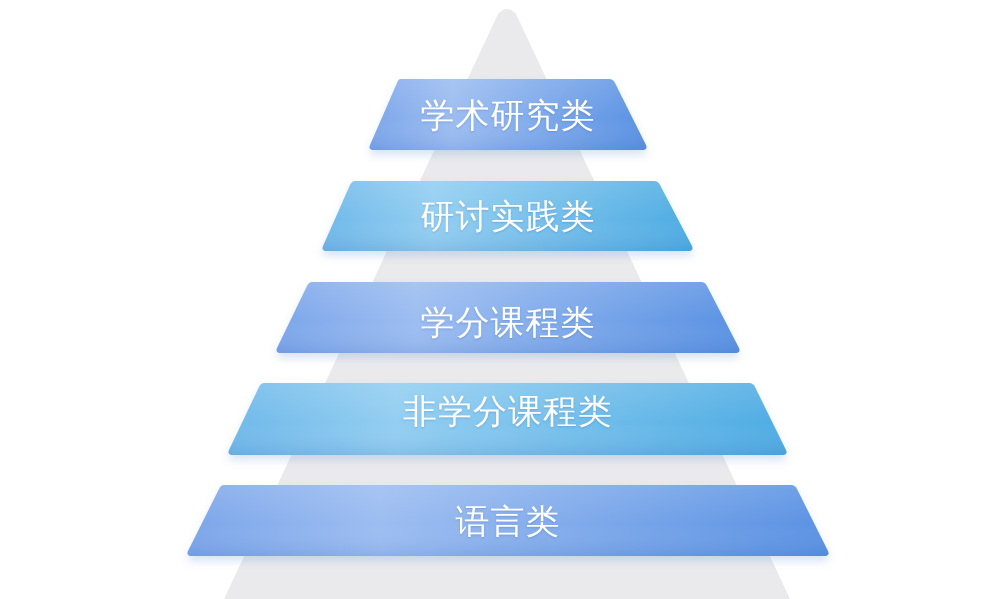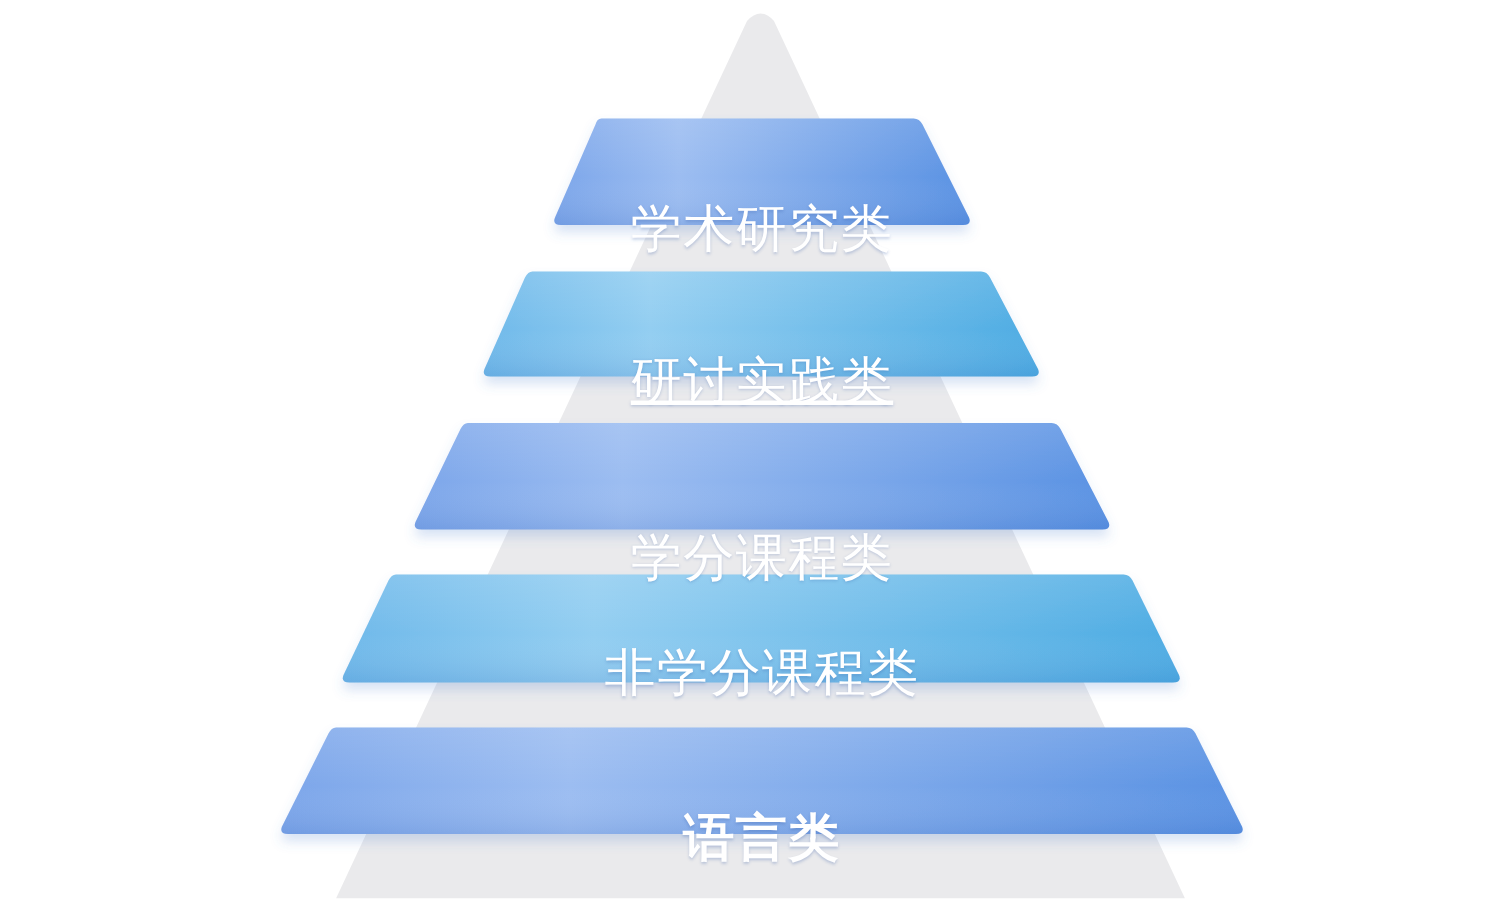--- a/index.html
+++ b/index.html
@@ -10,7 +10,7 @@
     position: absolute; color: #ffffff; font-size: 34px; font-weight: 500;
     text-align: center; letter-spacing: 1px; line-height: 1;
     text-shadow: 0 1px 2px rgba(40,80,160,0.25);
-    white-space: nowrap; transform: translate(-50%, -50%); margin-top: 38px;
+    white-space: nowrap; transform: translate(-50%, -50%);
   }
 </style>
 </head>

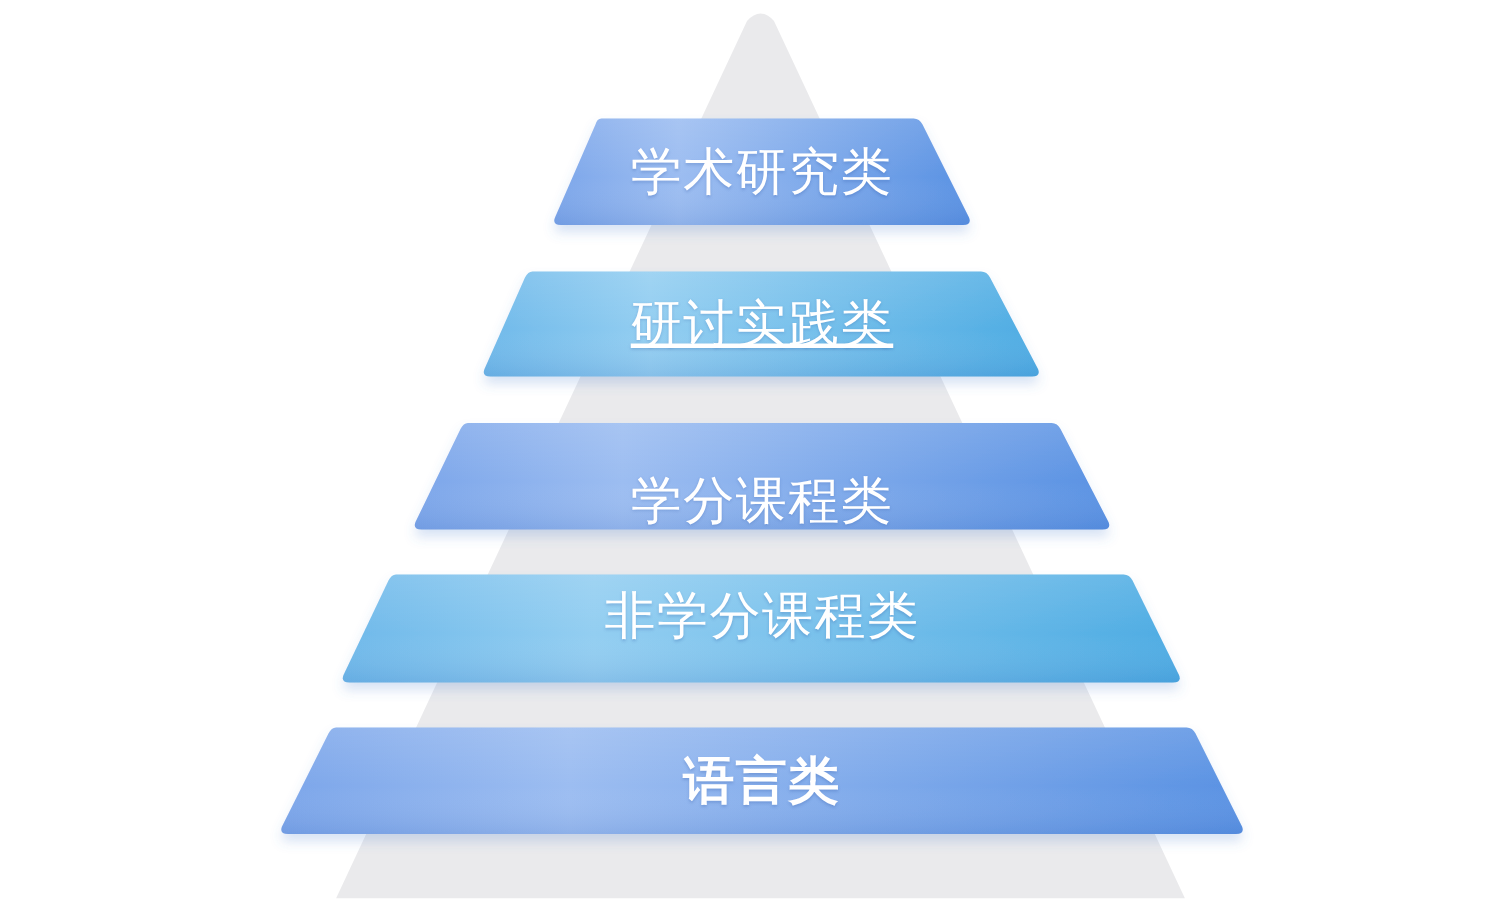--- a/index.html
+++ b/index.html
@@ -65,7 +65,7 @@
 </svg>
 
 <div class="label" style="left:508px; top:115px;">学术研究类</div>
-<div class="label" style="left:508px; top:216px;text-decoration:underline;">研讨实践类</div>
+<div class="label" style="left:508px; top:216px;">研讨实践类</div>
 <div class="label" style="left:508px; top:334px;">学分课程类</div>
 <div class="label" style="left:508px; top:411px;">非学分课程类</div>
 <div class="label" style="left:508px; top:521px;font-weight:bold;">语言类</div>

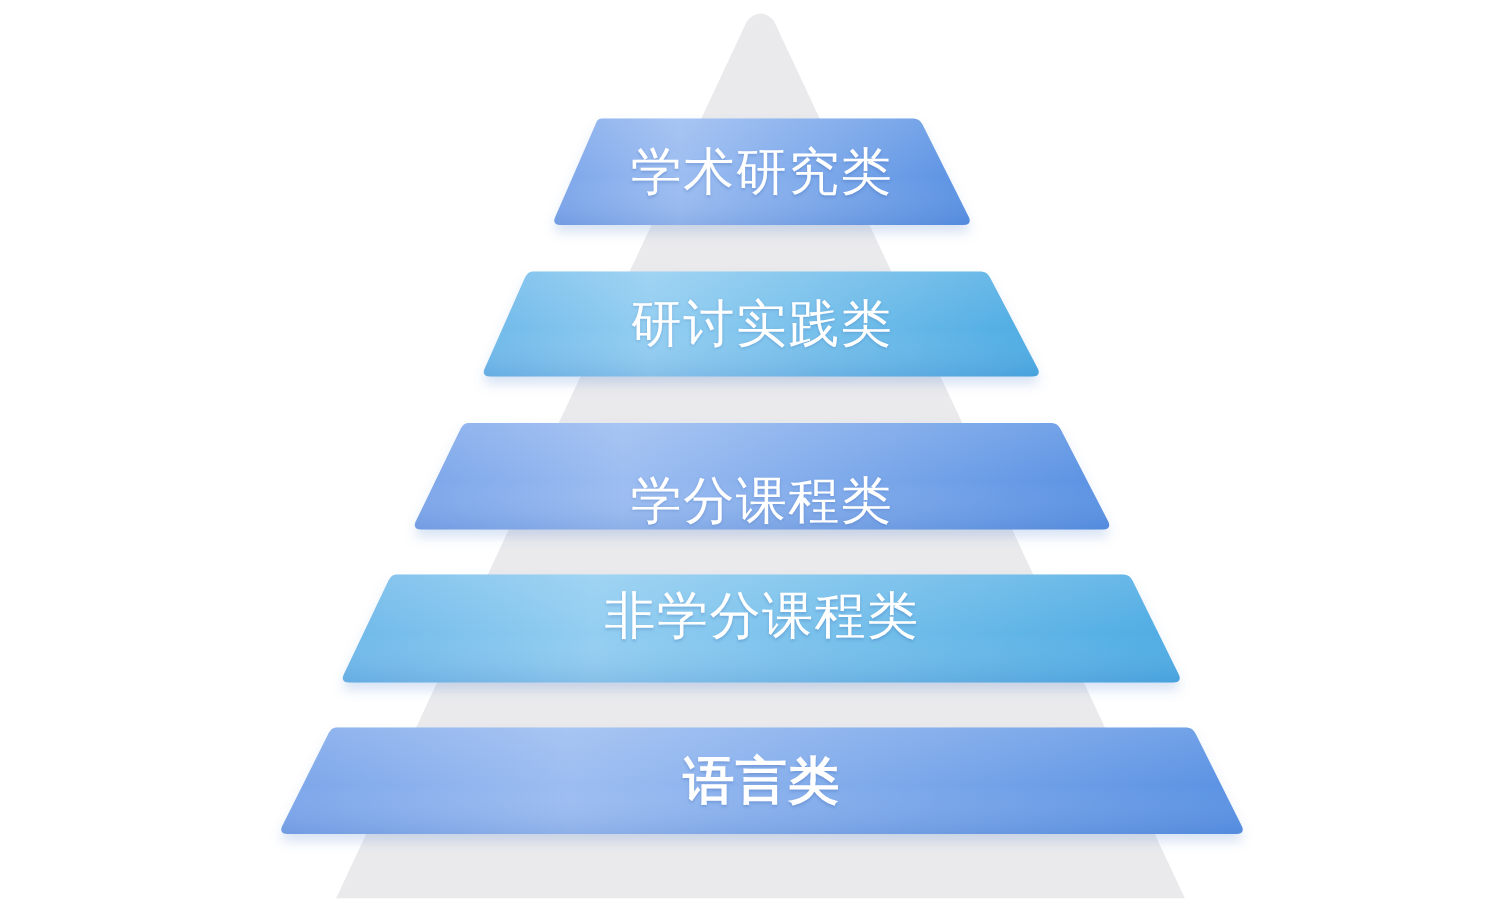--- a/index.html
+++ b/index.html
@@ -66,7 +66,7 @@
 
 <div class="label" style="left:508px; top:115px;">学术研究类</div>
 <div class="label" style="left:508px; top:216px;">研讨实践类</div>
-<div class="label" style="left:508px; top:334px;">学分课程类</div>
+<div class="label" style="left:508px; top:322px;">学分课程类</div>
 <div class="label" style="left:508px; top:411px;">非学分课程类</div>
 <div class="label" style="left:508px; top:521px;font-weight:bold;">语言类</div>
 

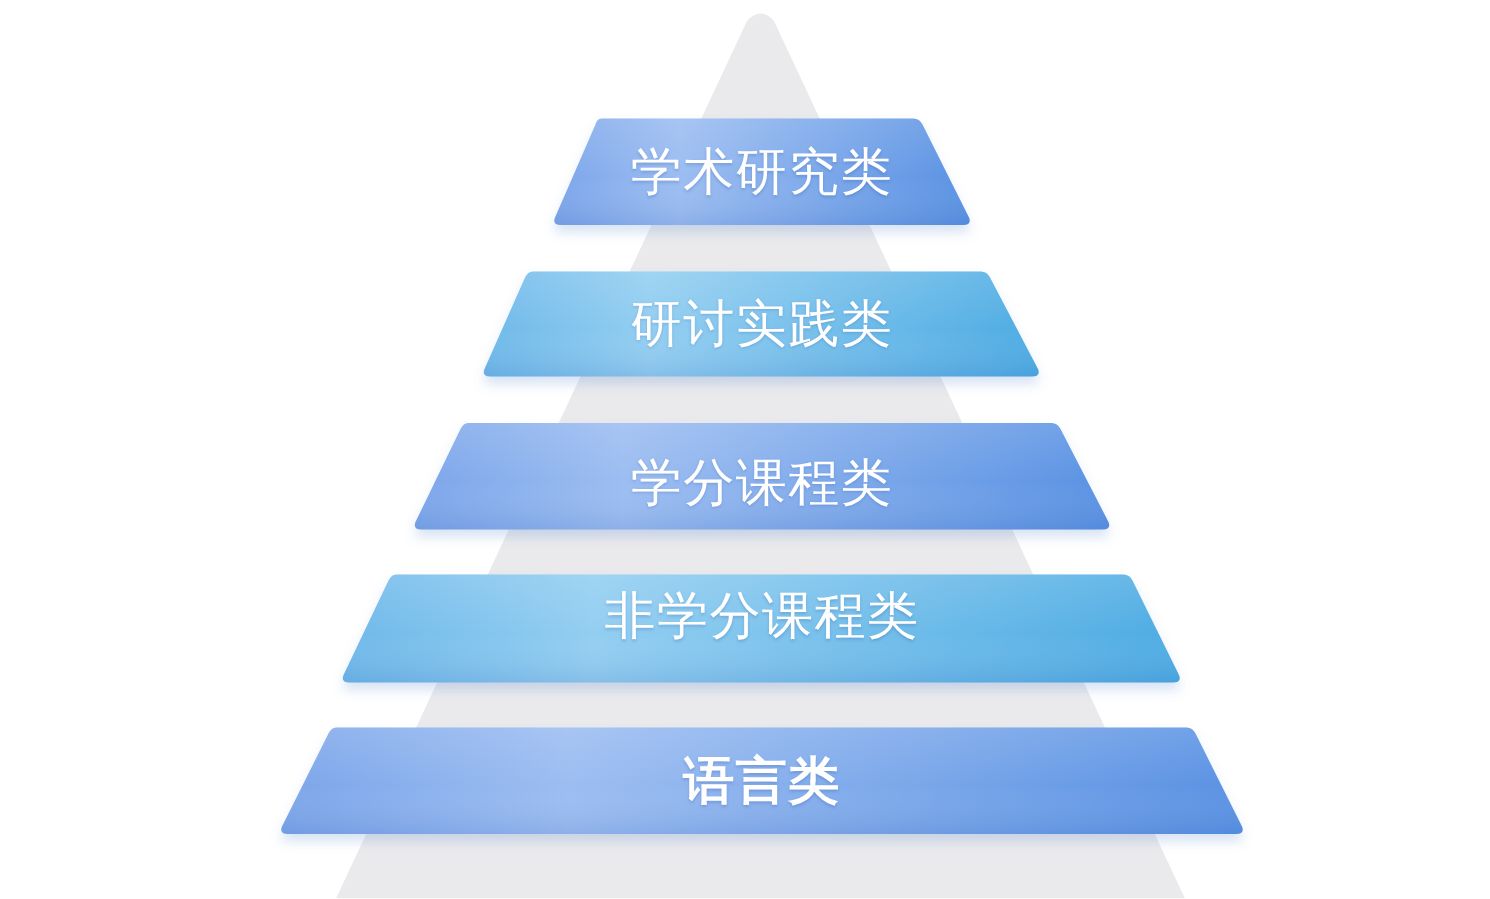--- a/index.html
+++ b/index.html
@@ -68,6 +68,6 @@
 <div class="label" style="left:508px; top:216px;">研讨实践类</div>
 <div class="label" style="left:508px; top:322px;">学分课程类</div>
 <div class="label" style="left:508px; top:411px;">非学分课程类</div>
-<div class="label" style="left:508px; top:521px;font-weight:bold;">语言类</div>
+<div class="label" style="left:508px; top:521px;">语言类</div>
 
 </body></html>

